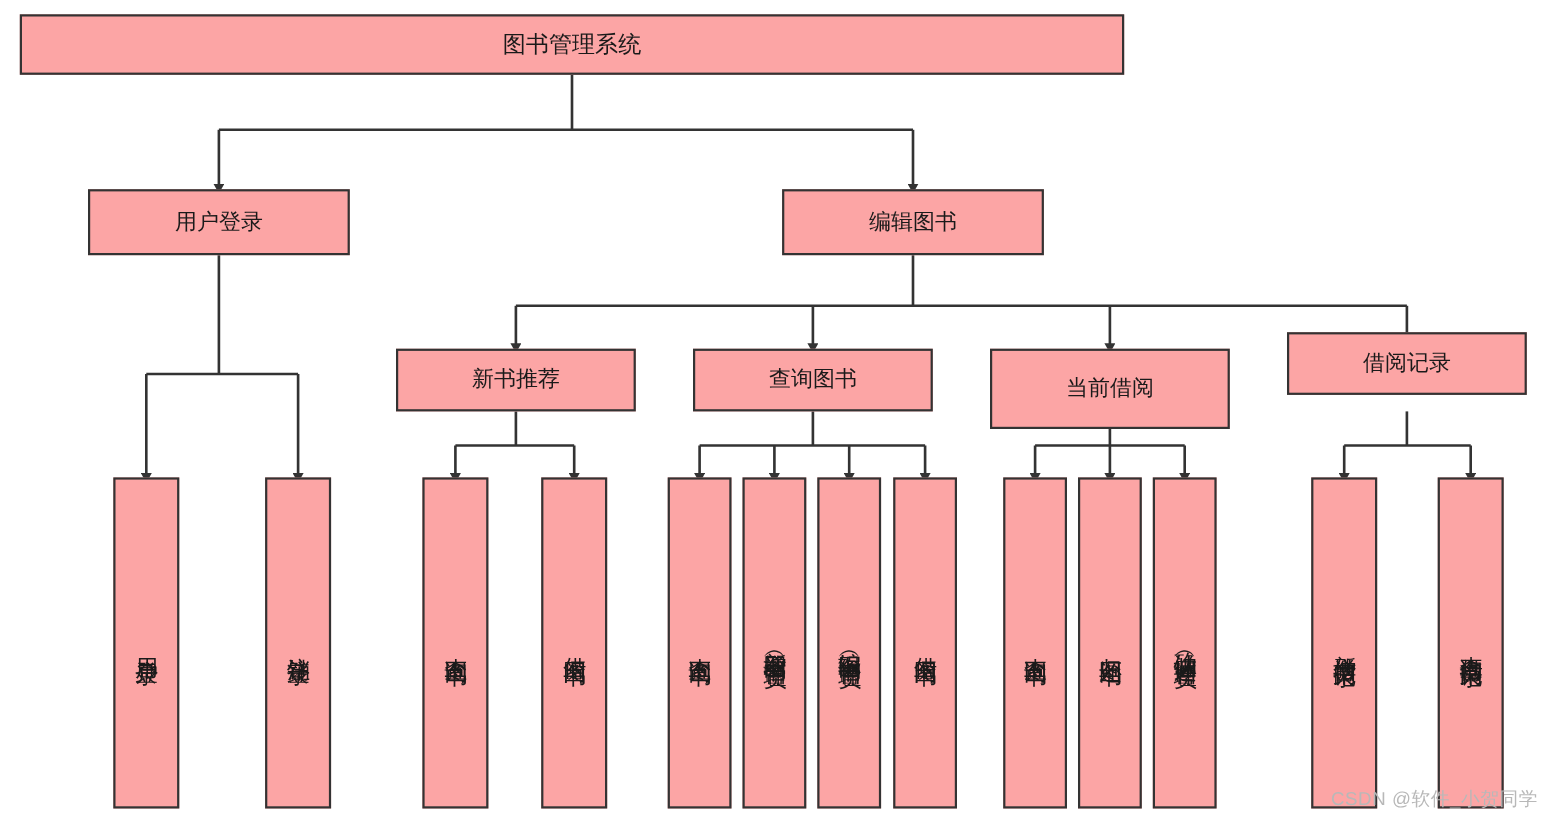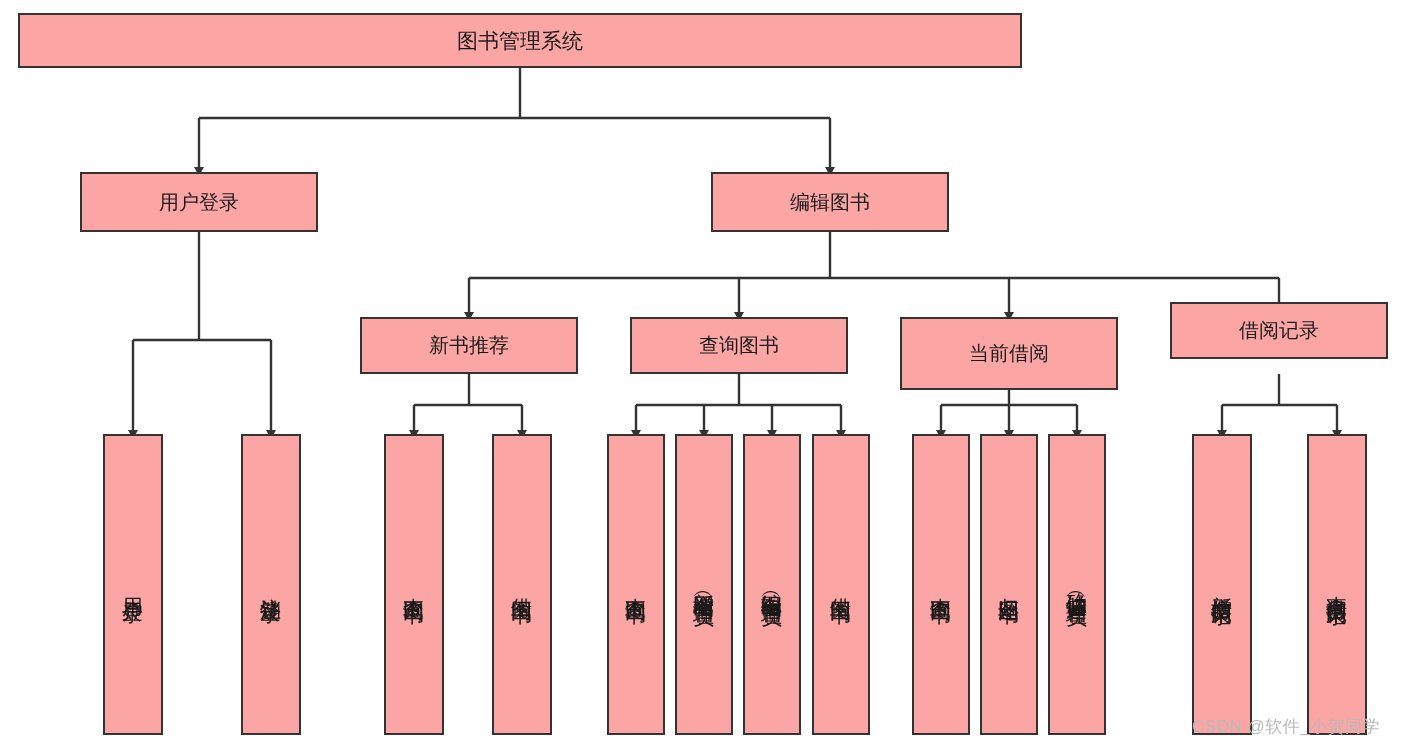--- a/index.html
+++ b/index.html
@@ -191,7 +191,7 @@
     <span class="node-label">查询借阅记录</span>
   </div>
 
-  <div class="watermark" style="left:1192px; top:715px;">CSDN @软件_小贺同学</div>
+  <div class="watermark" style="left:1192px; top:715px;padding-left:18px;">CSDN @软件_小贺同学</div>
 
 </div>
 

